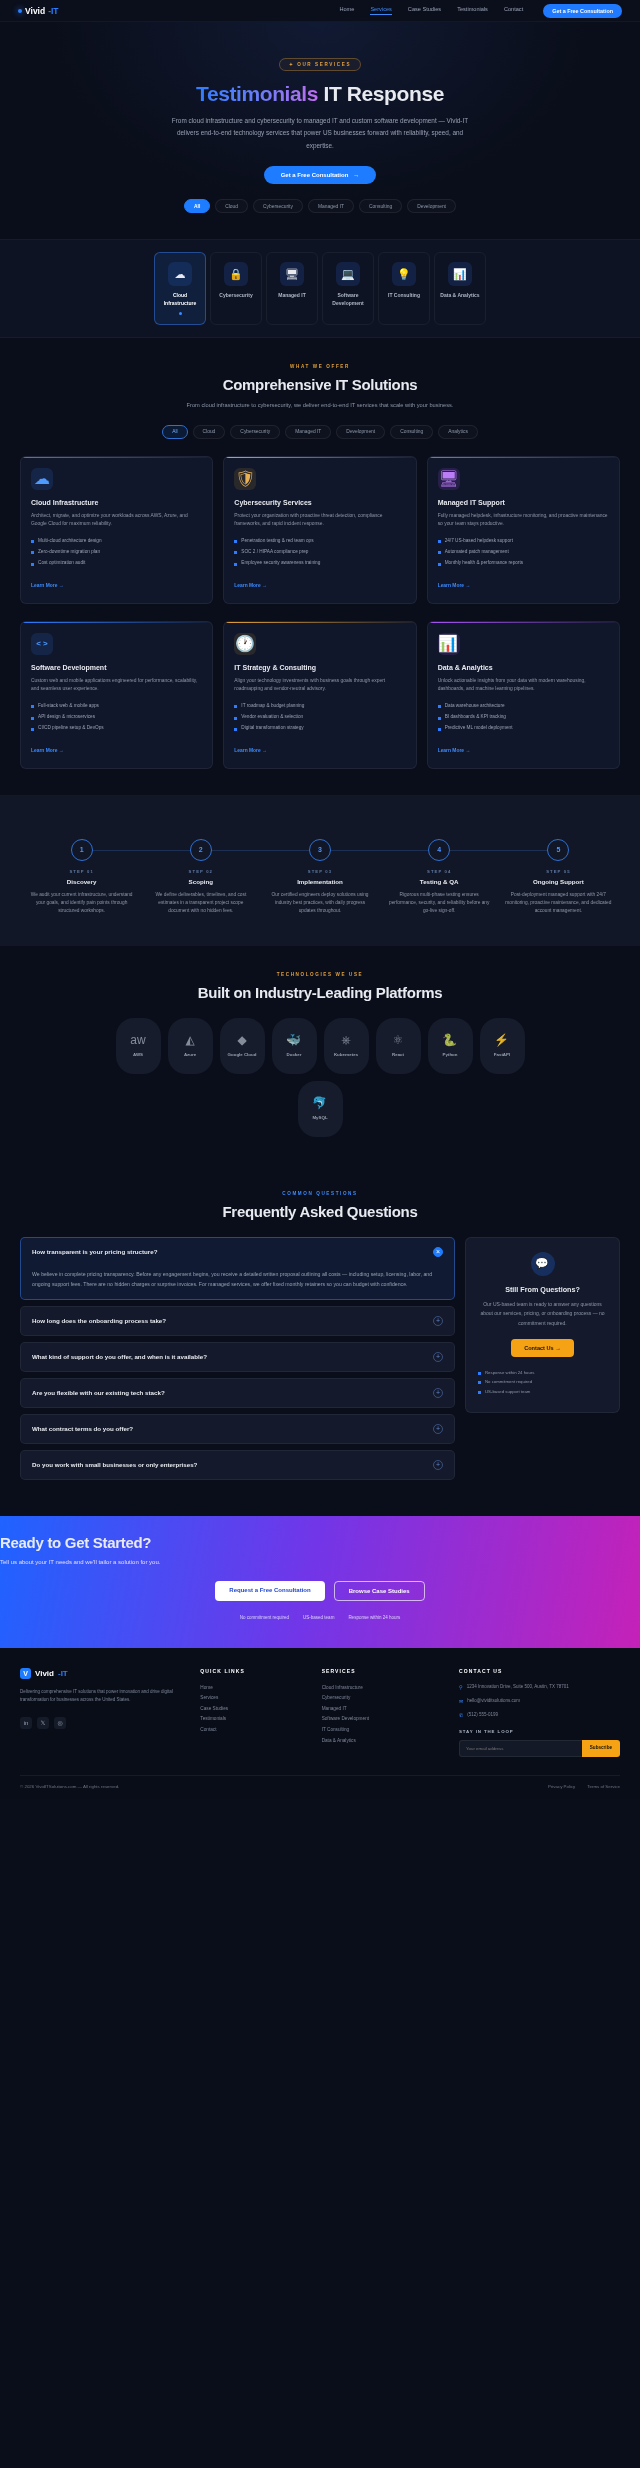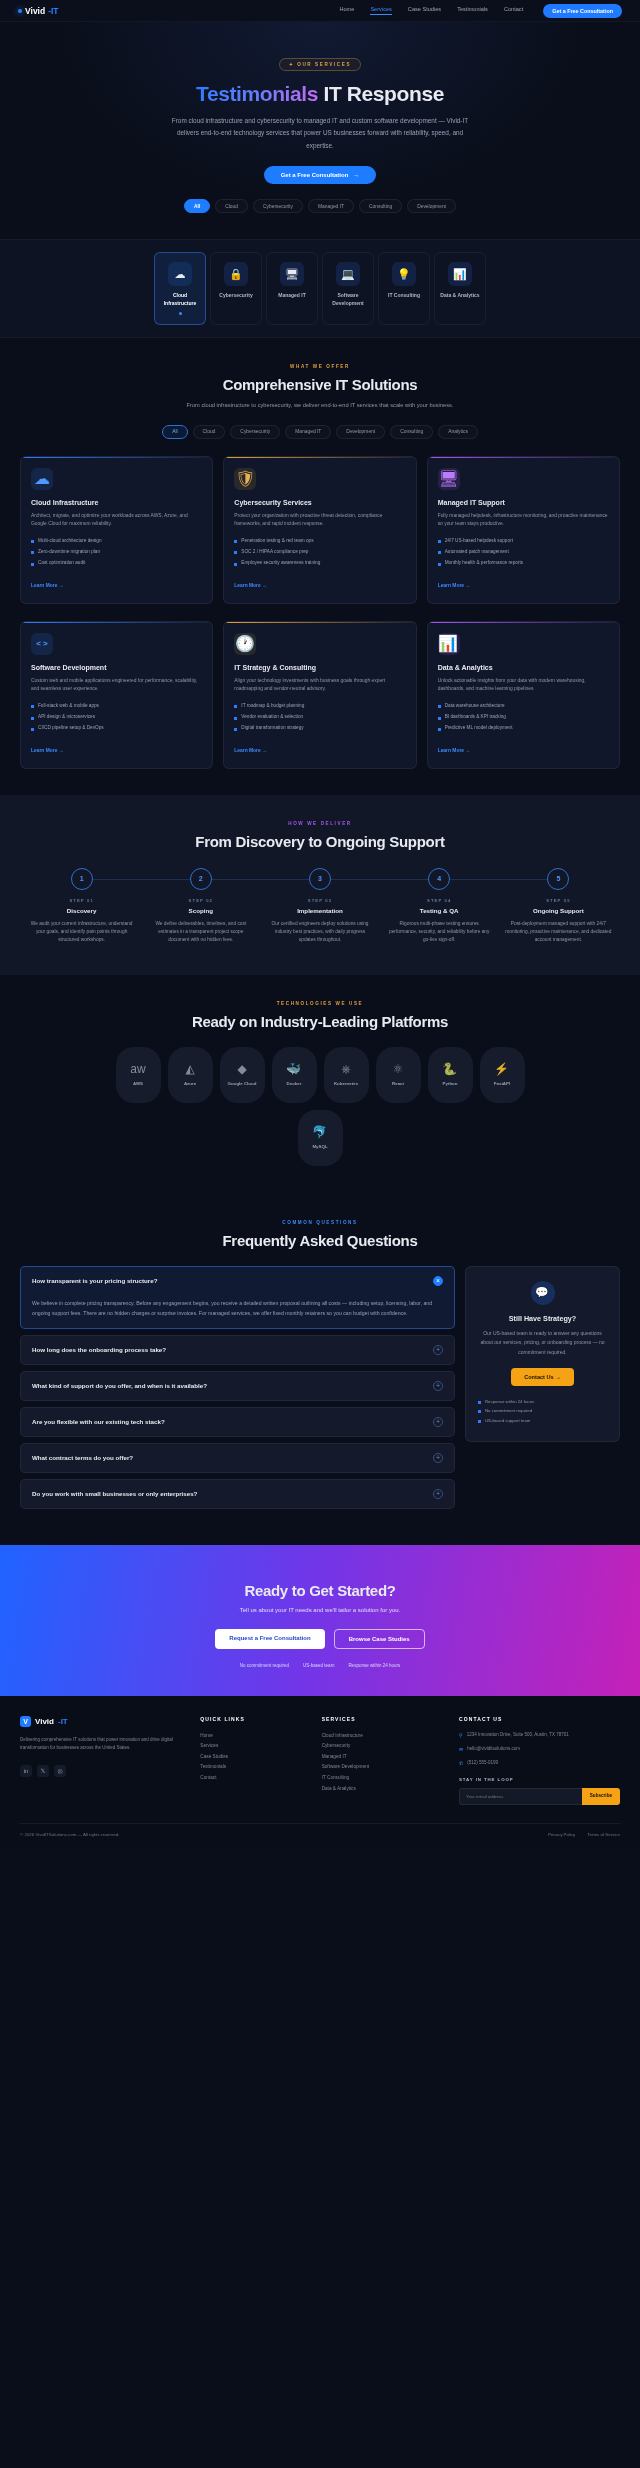--- a/index.html
+++ b/index.html
@@ -400,10 +400,6 @@
 </div>
 
 <div class="proc">
-  <div class="sect-head">
-    <div class="eyebrow-plain" style="color:#a855f7">HOW WE DELIVER</div>
-    <h2>From Discovery to Ongoing Support</h2>
-  </div>
   <div class="steps">
     <div class="step">
       <div class="line"></div>

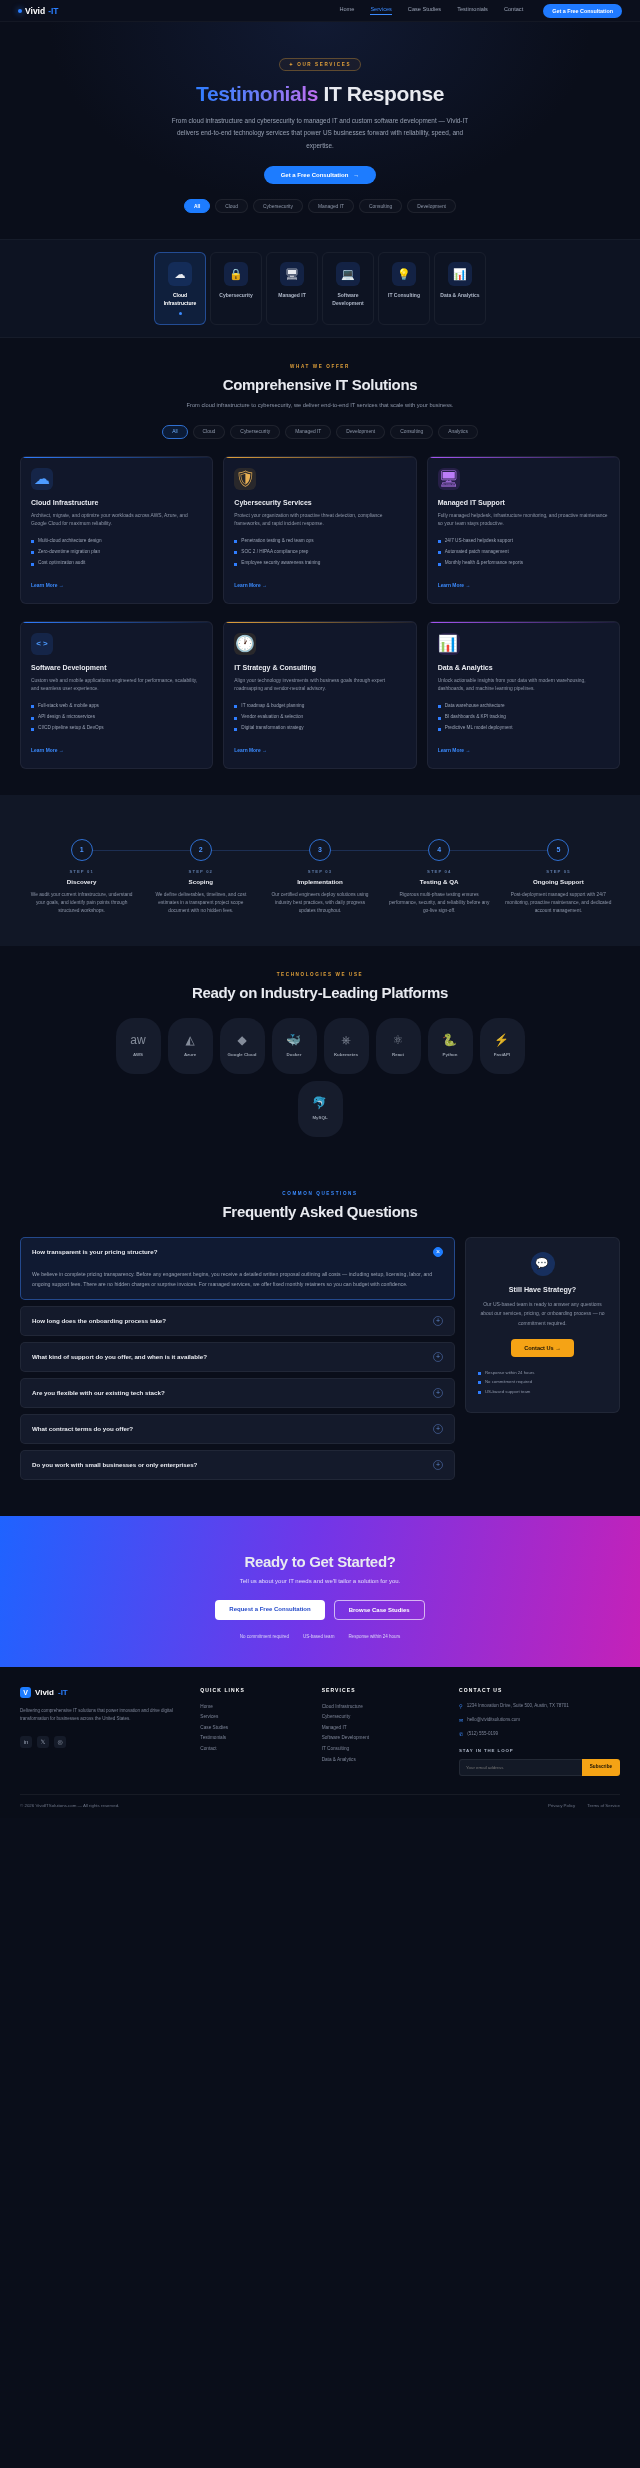--- a/index.html
+++ b/index.html
@@ -442,7 +442,7 @@
 <div class="tech">
   <div class="sect-head">
     <div class="eyebrow-plain" style="color:#e2a13a">TECHNOLOGIES WE USE</div>
-    <h2>Ready on Industry-Leading Platforms</h2>
+    <h2>Built on Industry-Leading Platforms</h2>
   </div>
   <div class="techgrid">
     <div class="tcell">

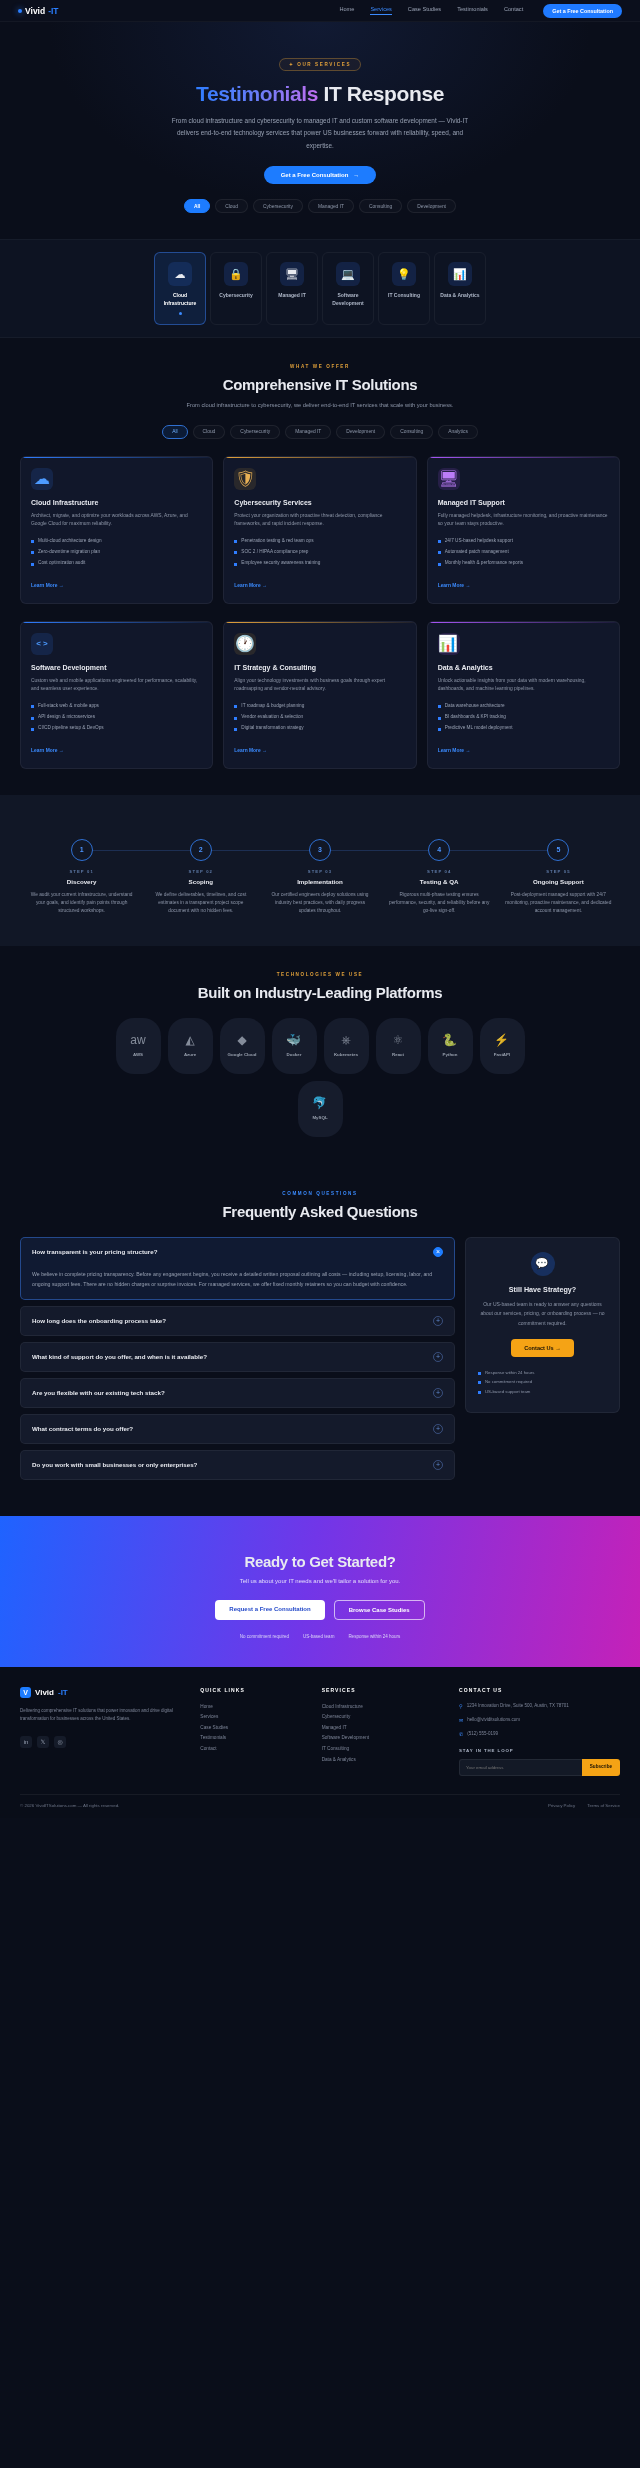--- a/index.html
+++ b/index.html
@@ -534,7 +534,7 @@
 
     <div class="side">
       <div class="side-ic">💬</div>
-      <h4>Still Have Strategy?</h4>
+      <h4>Still From Questions?</h4>
       <p>Our US-based team is ready to answer any questions about our services, pricing, or onboarding process — no commitment required.</p>
       <div class="btn-amber">Contact Us  →</div>
       <ul>

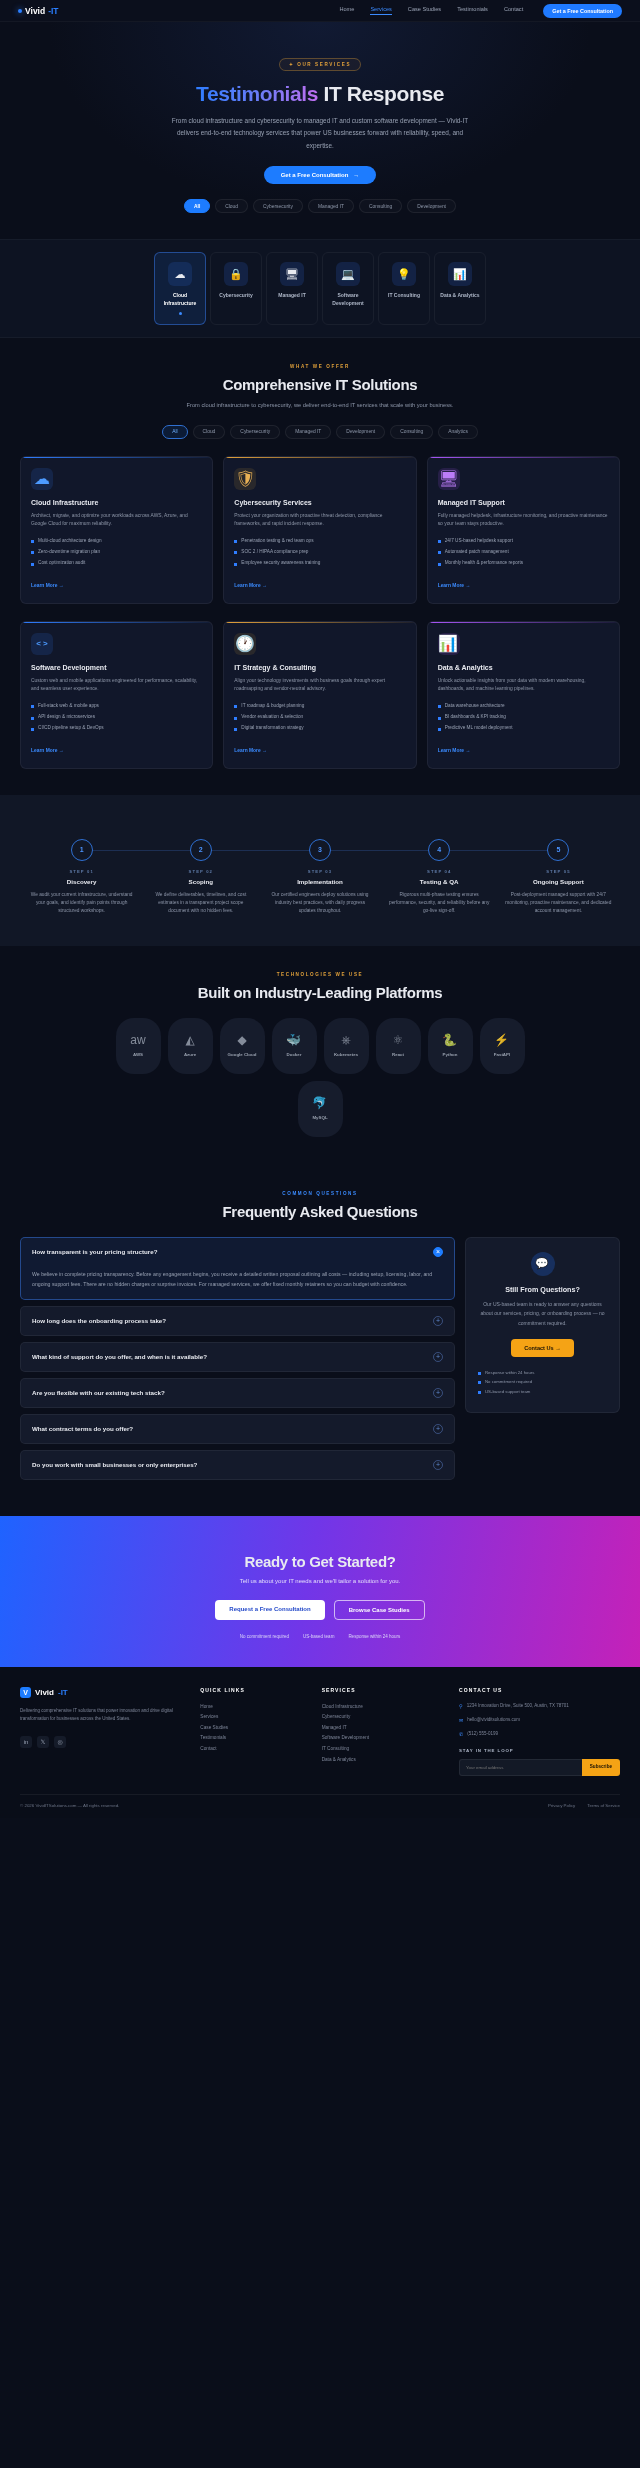--- a/index.html
+++ b/index.html
@@ -133,7 +133,7 @@
 
   
   .cta { background:linear-gradient(100deg,#1f63ff 0%,#7136e8 48%,#c521b8 100%);
-         text-align:center; padding:37px 0 28px; }
+         text-align:left; padding:18px 0 28px; }
   .cta h2 { font-size:15px; font-weight:bold; letter-spacing:-.3px; }
   .cta p { font-size:6px; color:#e2dcfa; margin-top:8px; }
   .cta-btns { display:flex; justify-content:center; gap:9px; margin-top:16px; }

